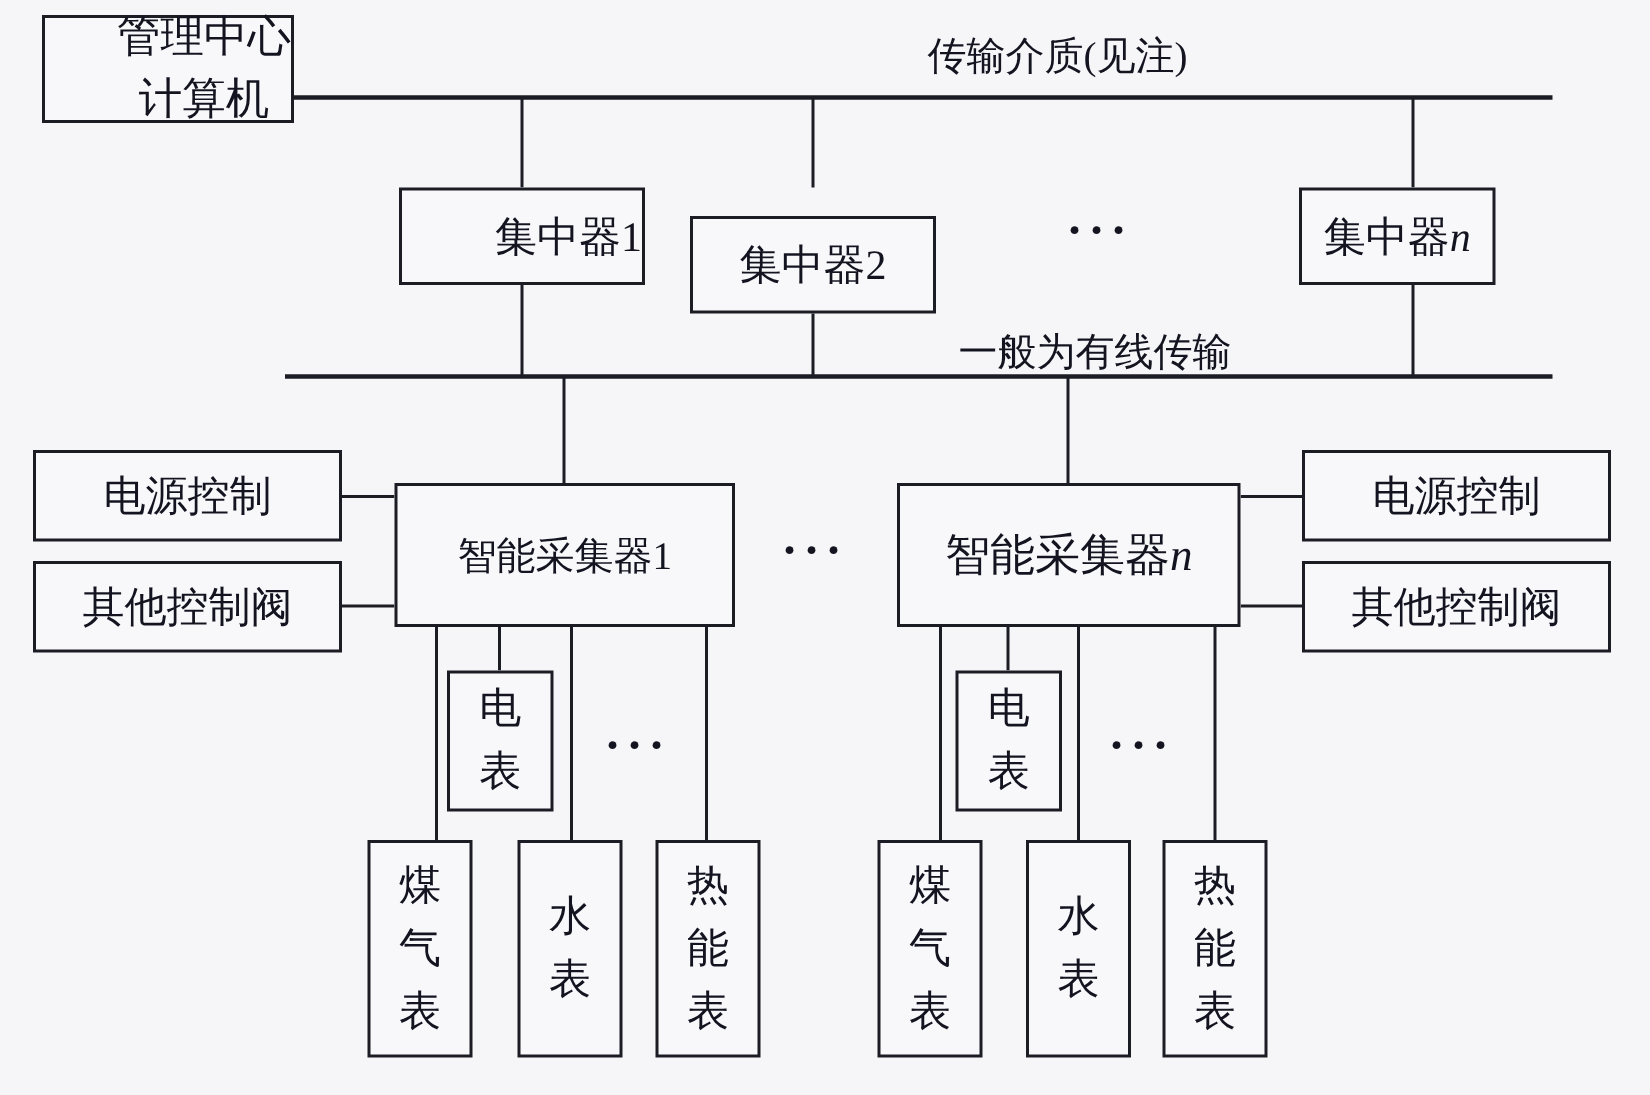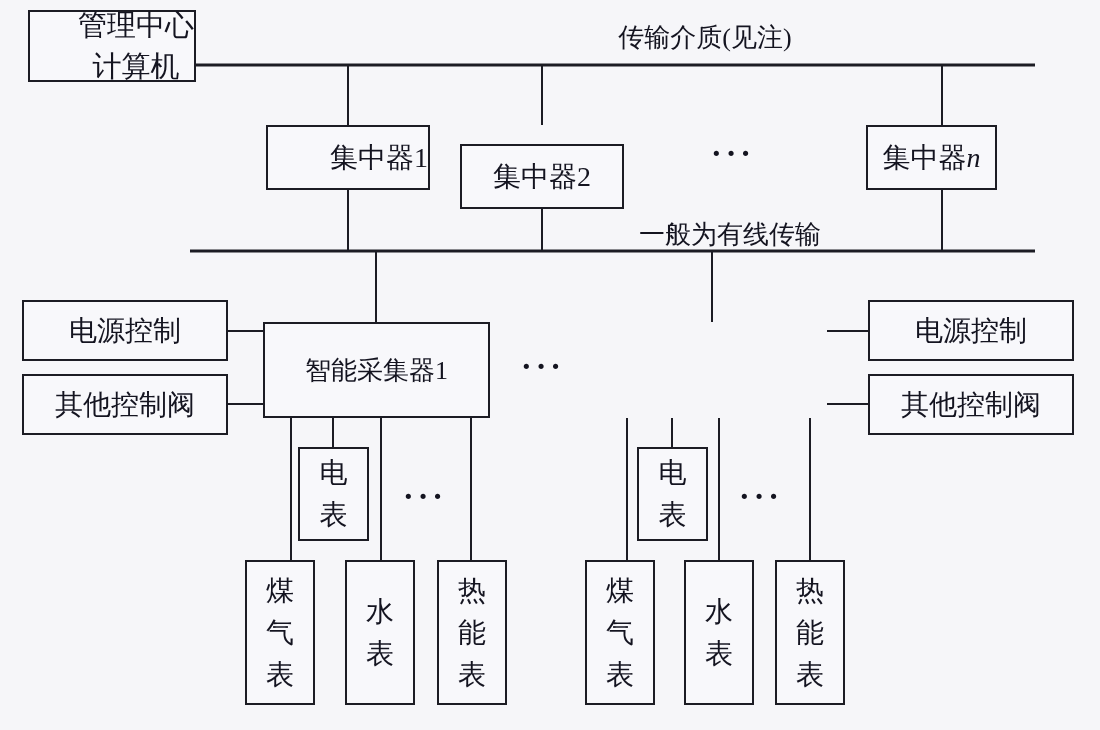--- a/index.html
+++ b/index.html
@@ -108,6 +108,9 @@
     <span>智能采集器1</span>
   </div>
   <div class="ellipsis" style="left:510px; top:348px; width:66px;">···</div>
+  <div class="box" style="left:598px; top:322px; width:229px; height:96px; font-size:30px;">
+    <span><span>智能采集器</span><span class="it">n</span></span>
+  </div>
 
   <div class="box" style="left:22px; top:300px; width:206px; height:61px;">
     <span>电源控制</span>

